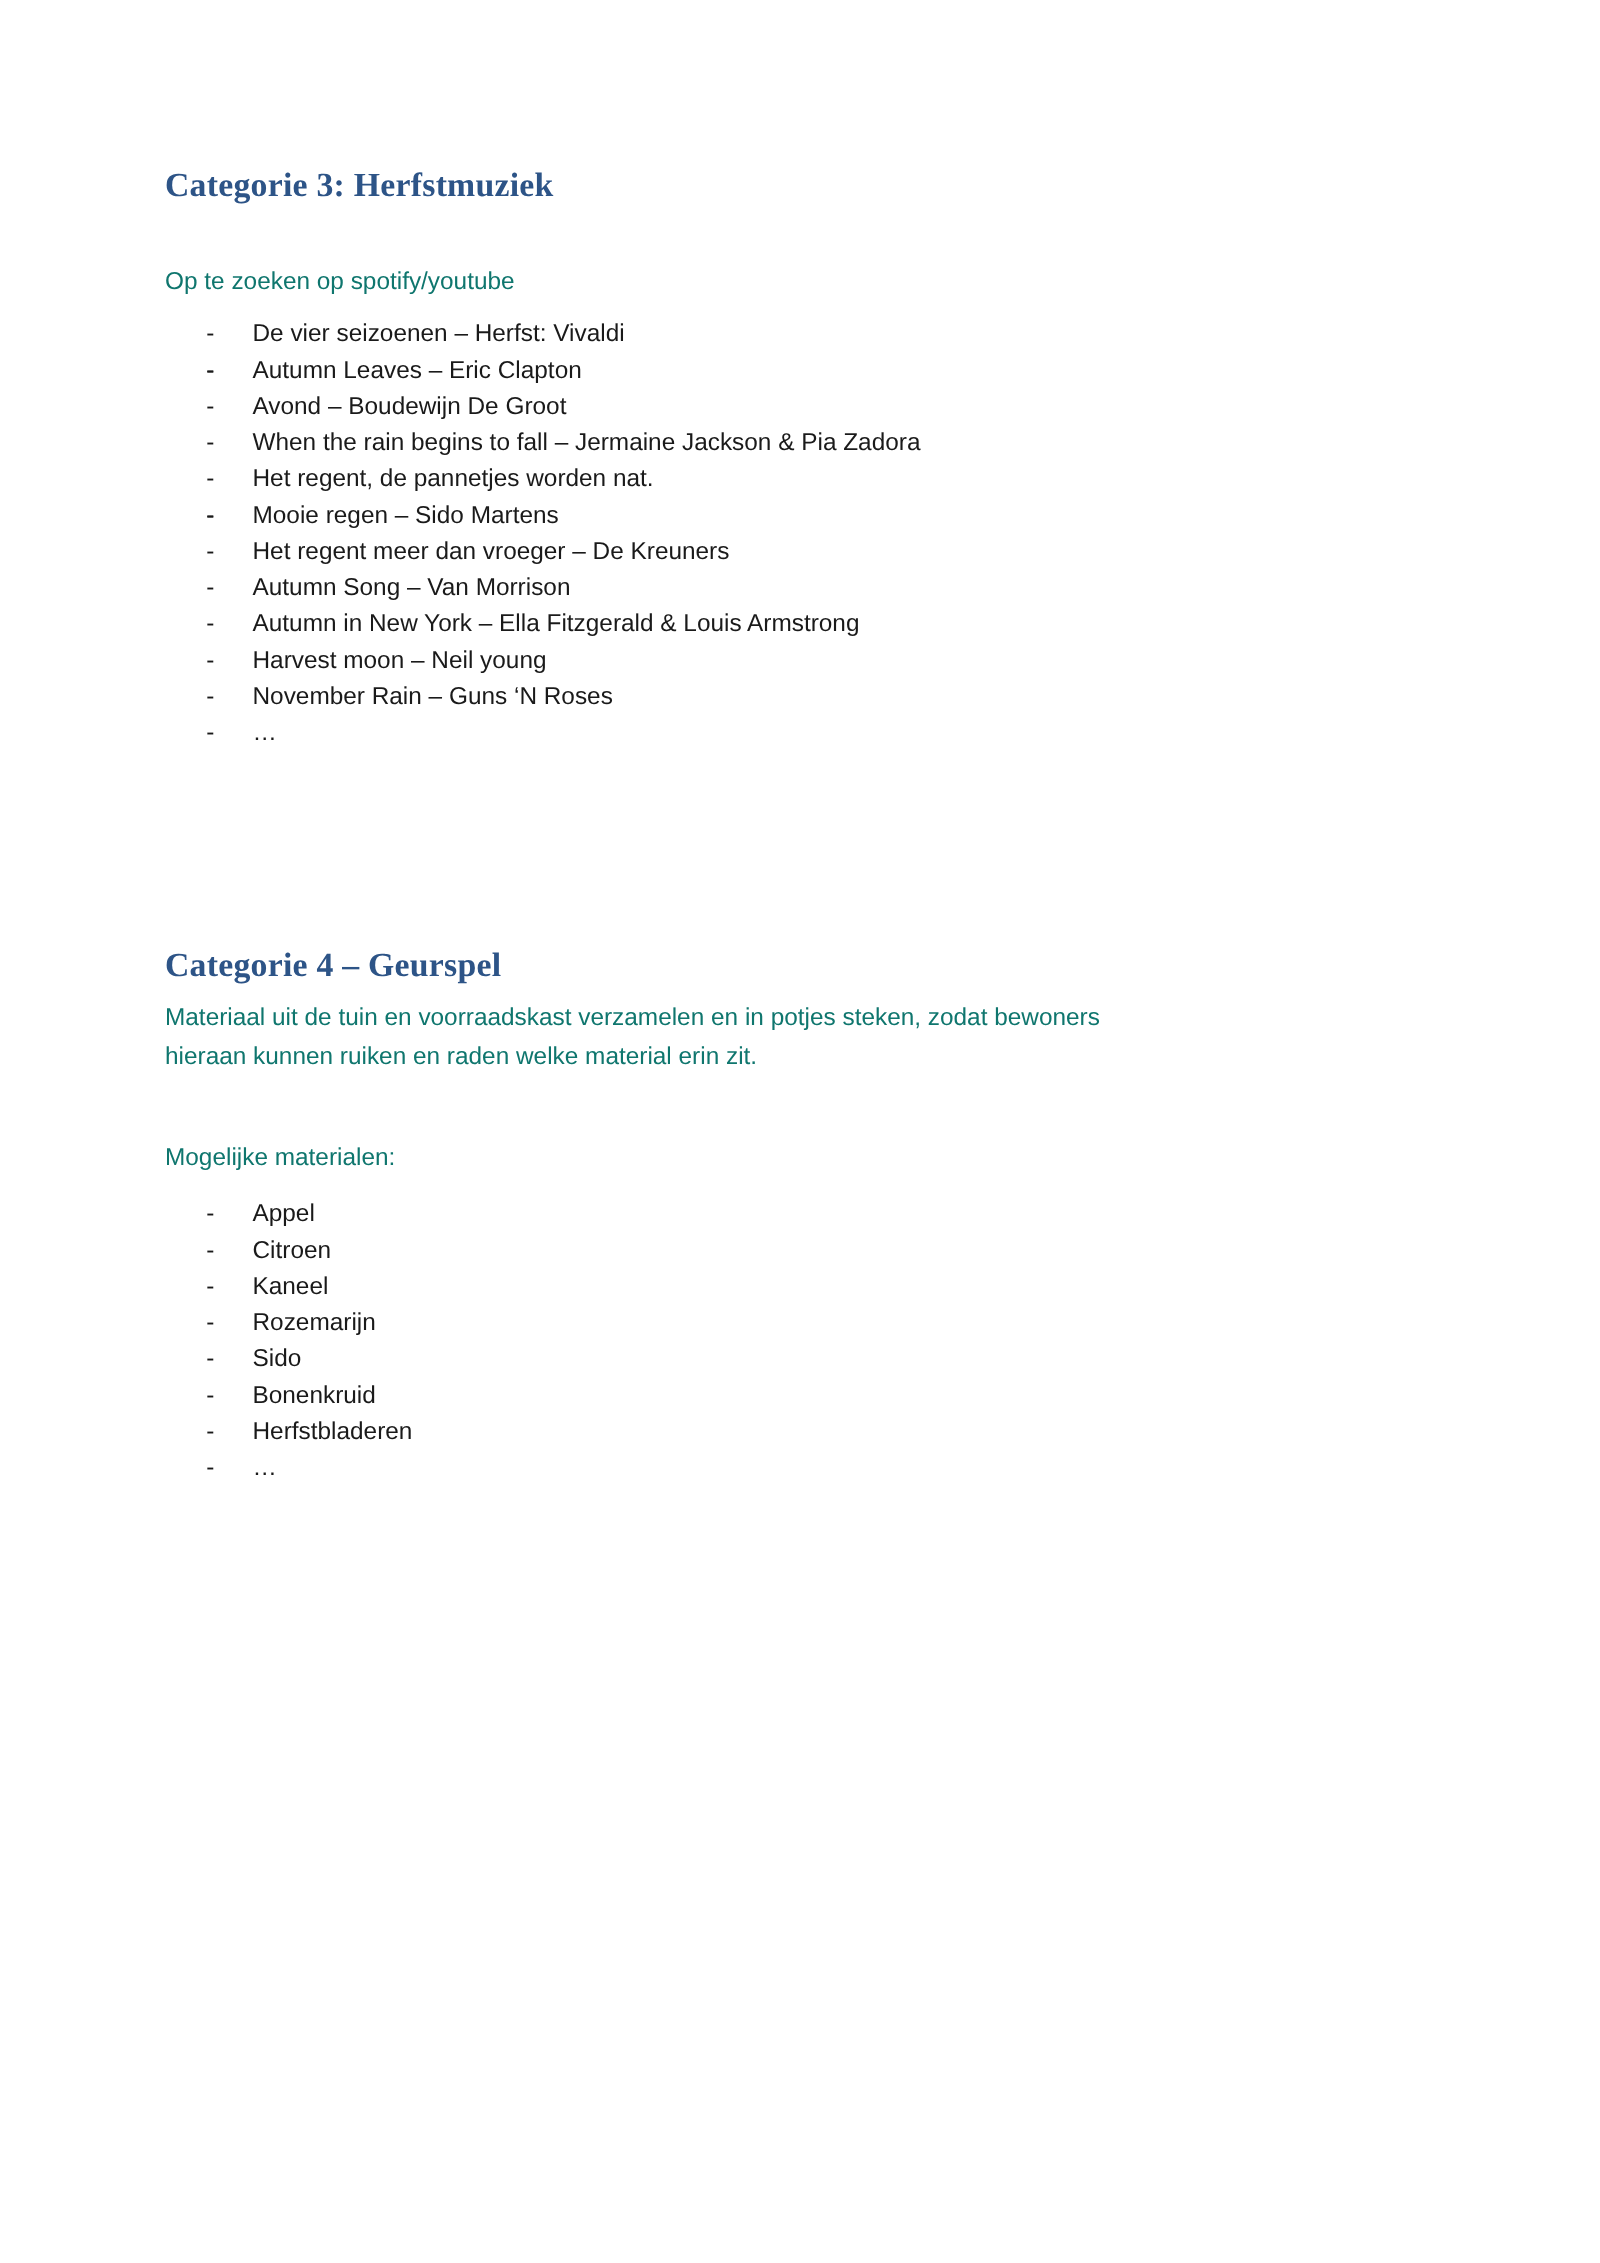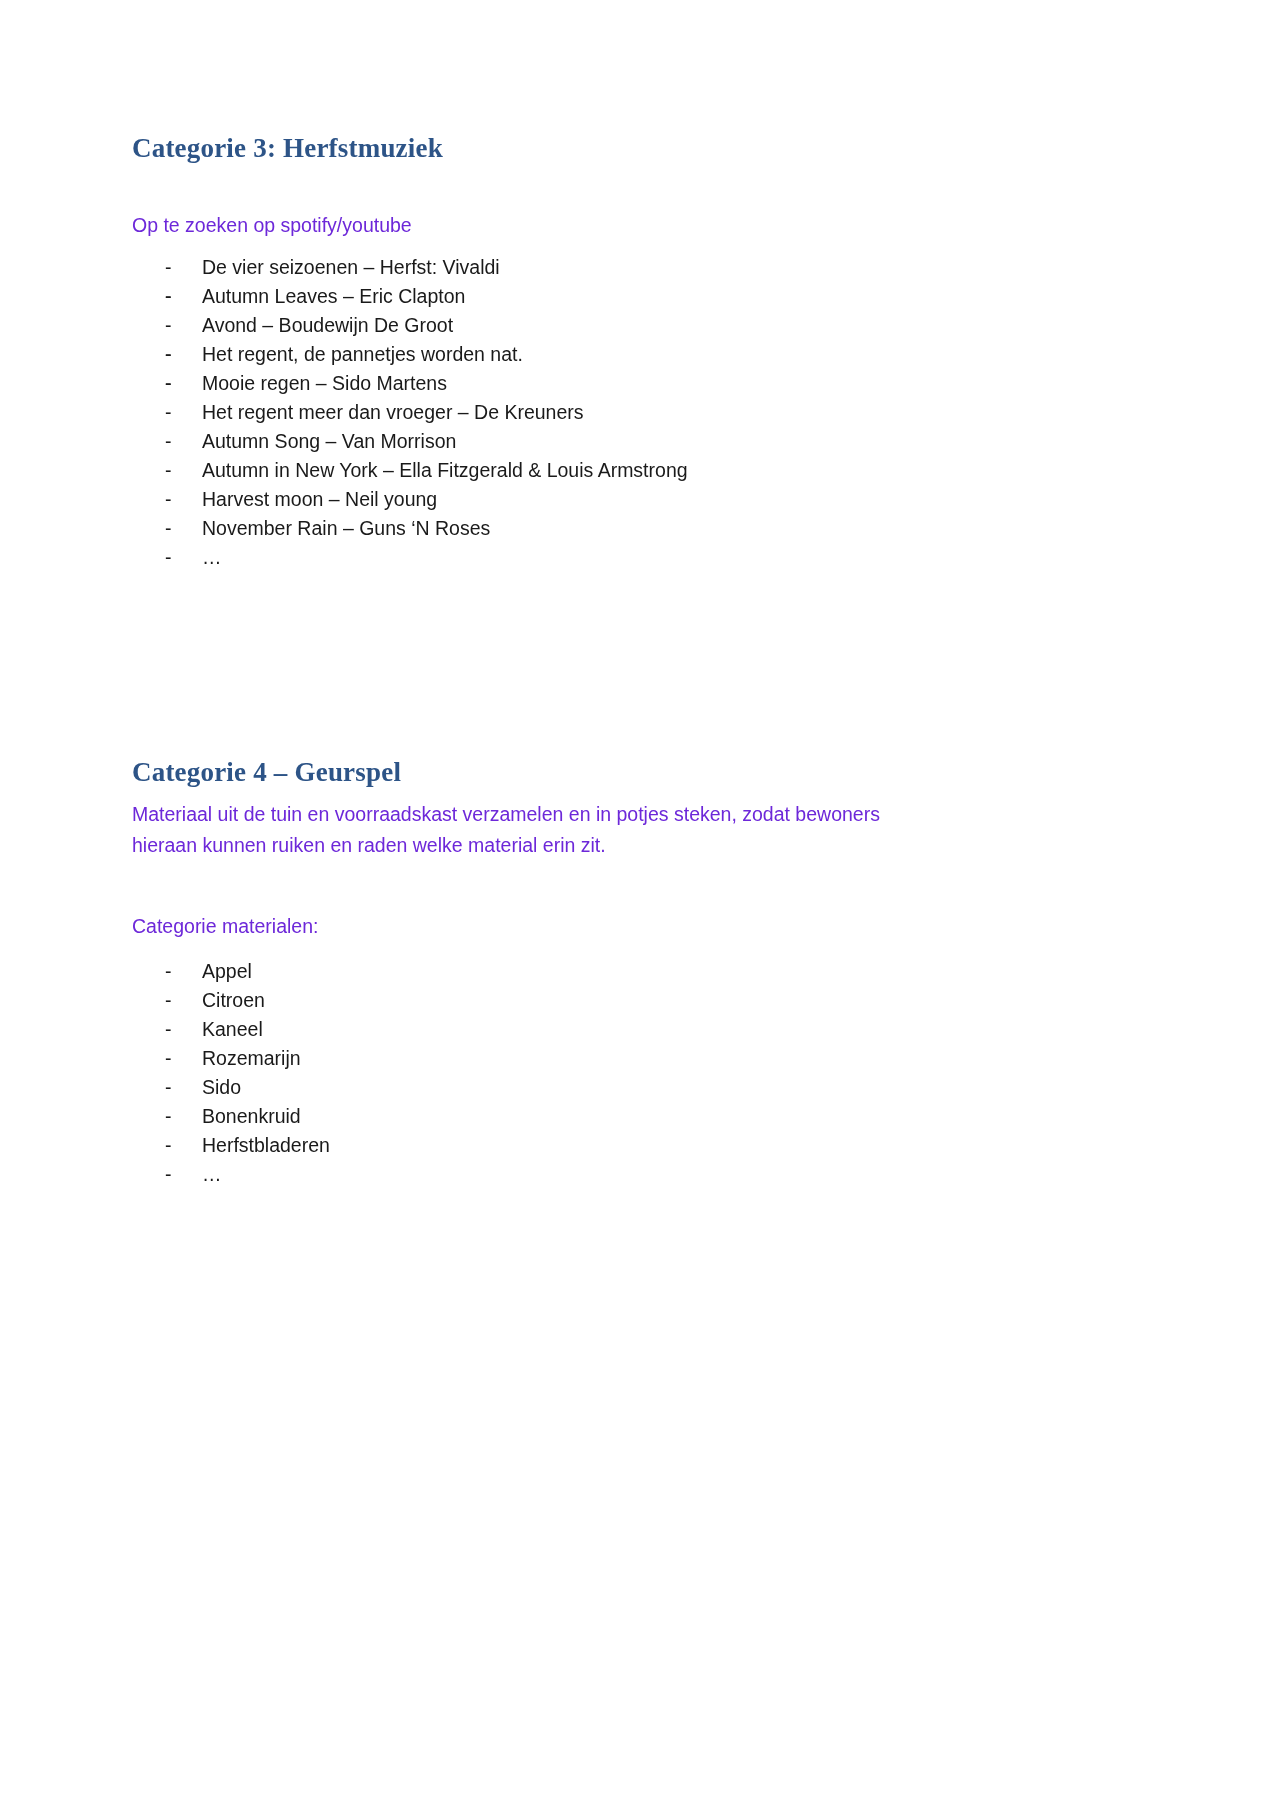--- a/index.html
+++ b/index.html
@@ -43,7 +43,7 @@
     font-family: "Liberation Sans", sans-serif;
     font-size: 19.5px;
     line-height: 31px;
-    color: #6d28d9;
+    color: #0f766e;
     margin: 0;
     padding: 0;
     width: 800px;

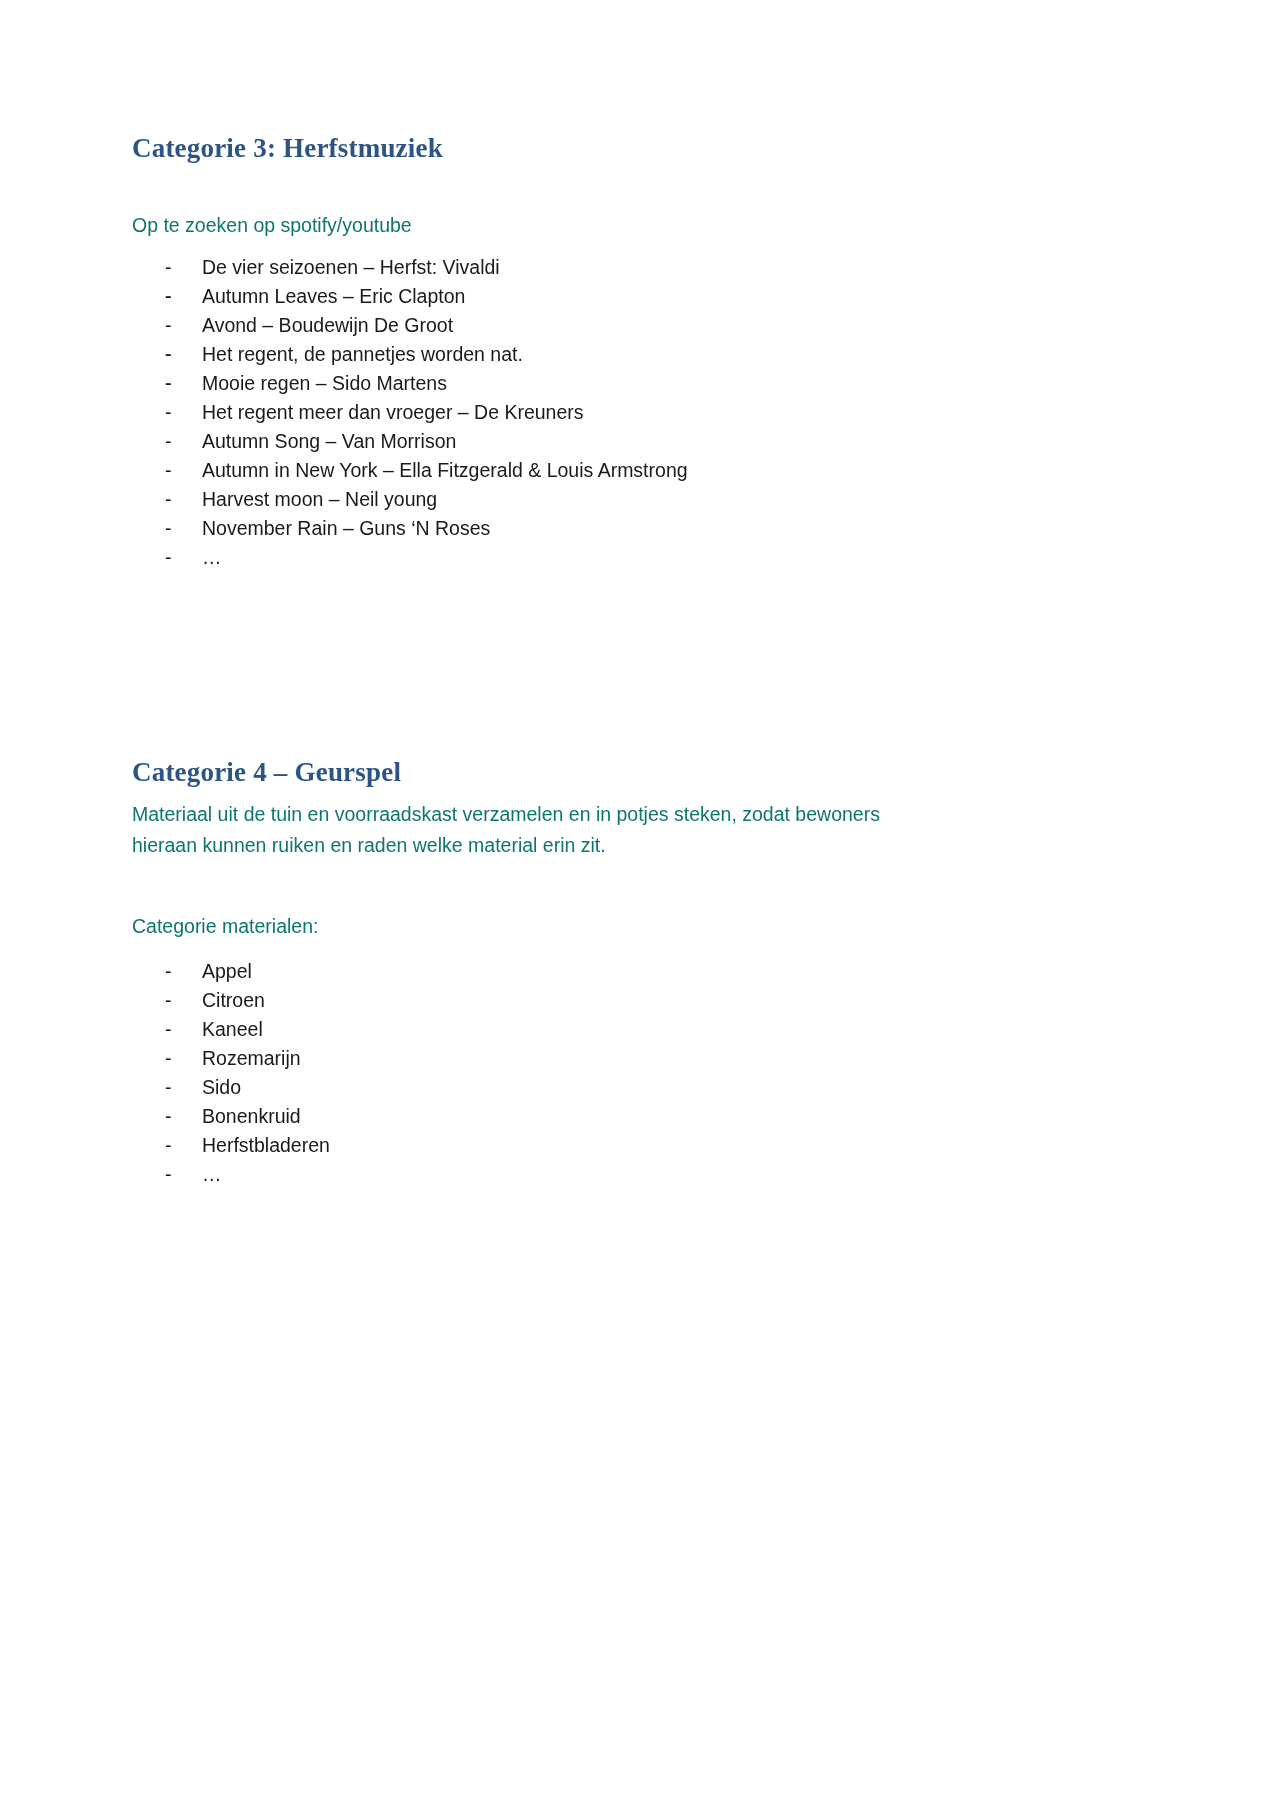--- a/index.html
+++ b/index.html
@@ -100,7 +100,7 @@
           <li><span class="marker">-</span></li>
           <li><span class="marker">-</span><span>Autumn Leaves – Eric Clapton</span></li>
           <li><span class="marker">-</span><span>Avond – Boudewijn De Groot</span></li>
-          <li><span class="marker">-</span></li>
+          <li><span class="marker">-</span><span>When the rain begins to fall – Jermaine Jackson &amp; Pia Zadora</span></li>
           <li><span class="marker">-</span><span>Het regent, de pannetjes worden nat.</span></li>
           <li><span class="marker">-</span></li>
           <li><span class="marker">-</span><span>Mooie regen – Sido Martens</span></li>

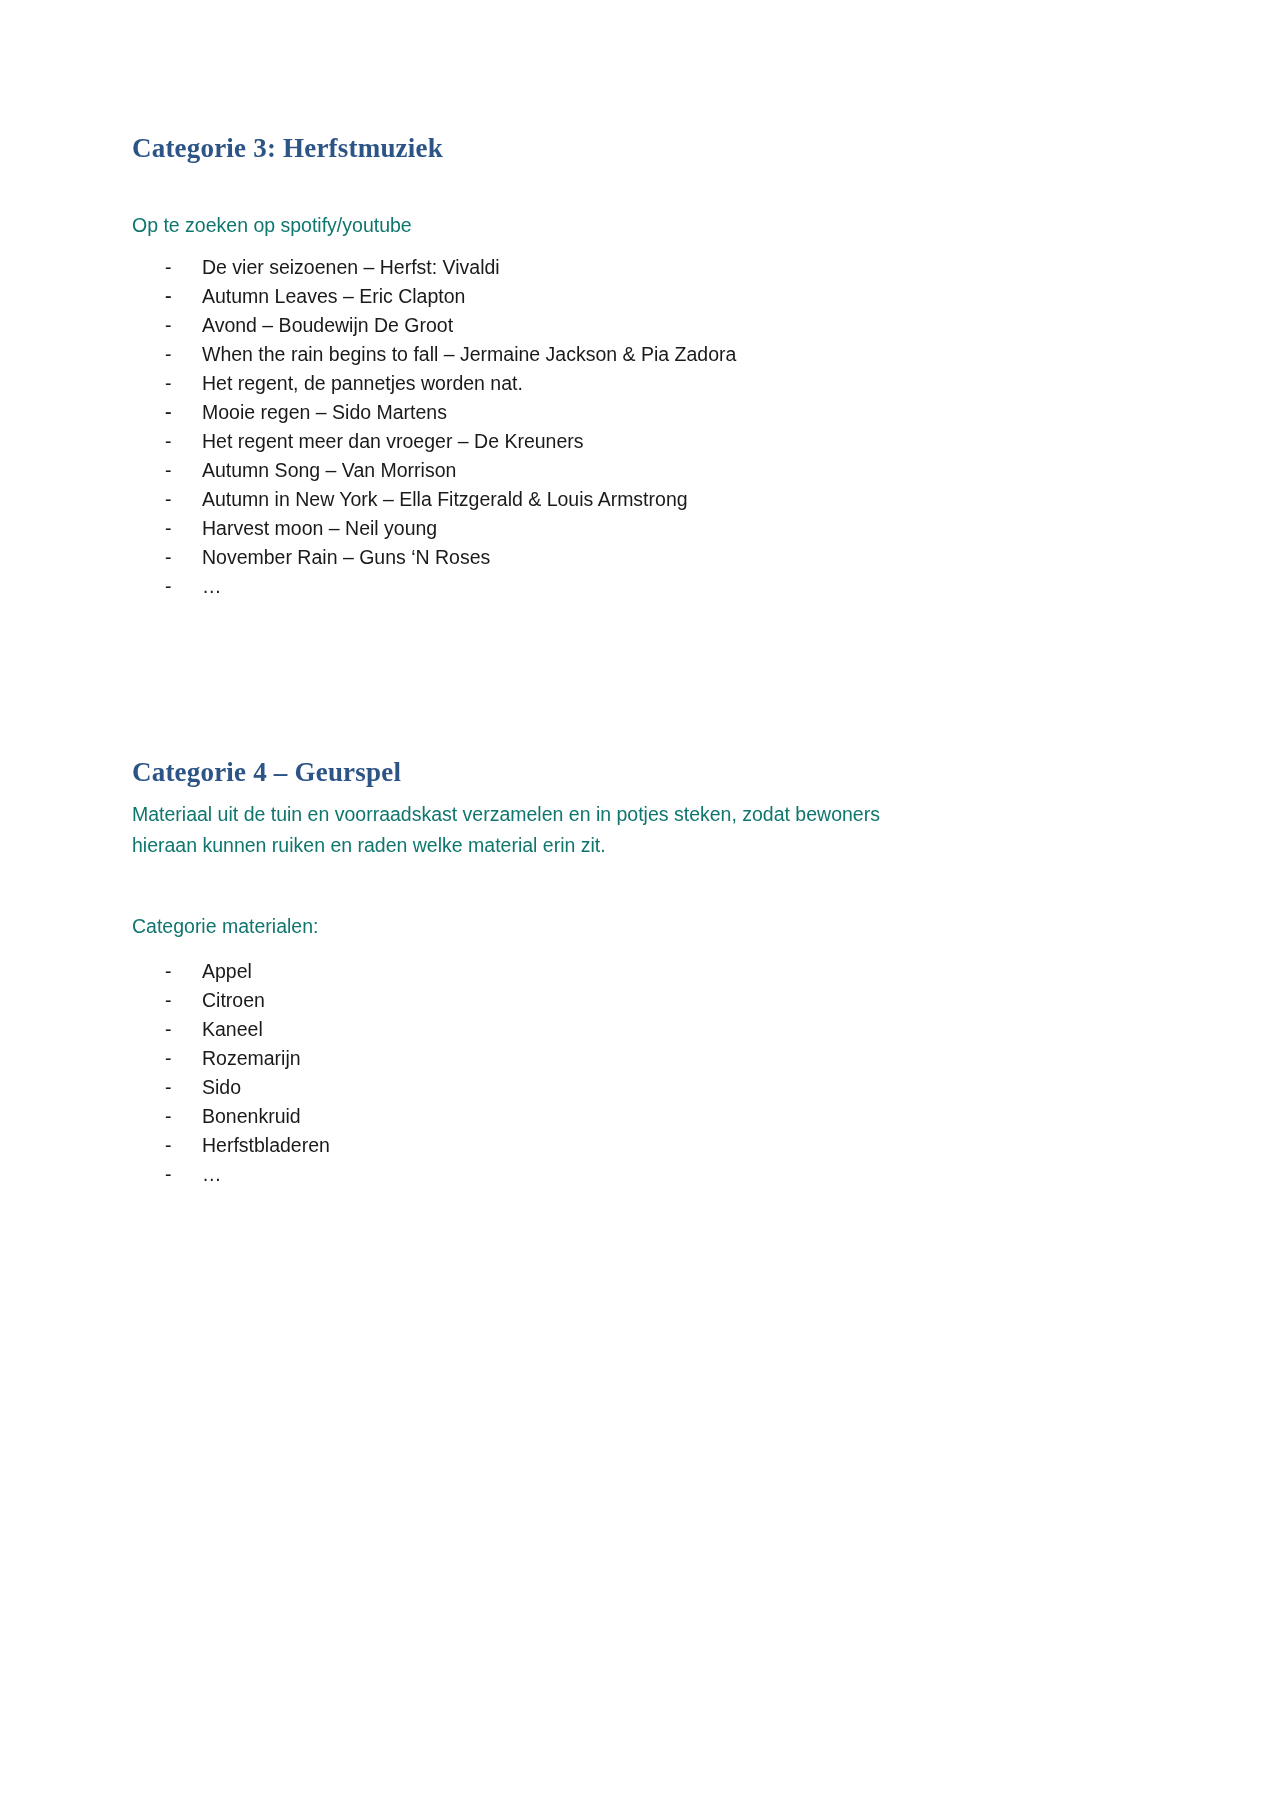--- a/index.html
+++ b/index.html
@@ -122,7 +122,7 @@
     </div>
 
     <div class="block-p4b">
-      <p class="para">Categorie materialen:</p>
+      <p class="para">Mogelijke materialen:</p>
     </div>
 
     <div class="block-l4">

